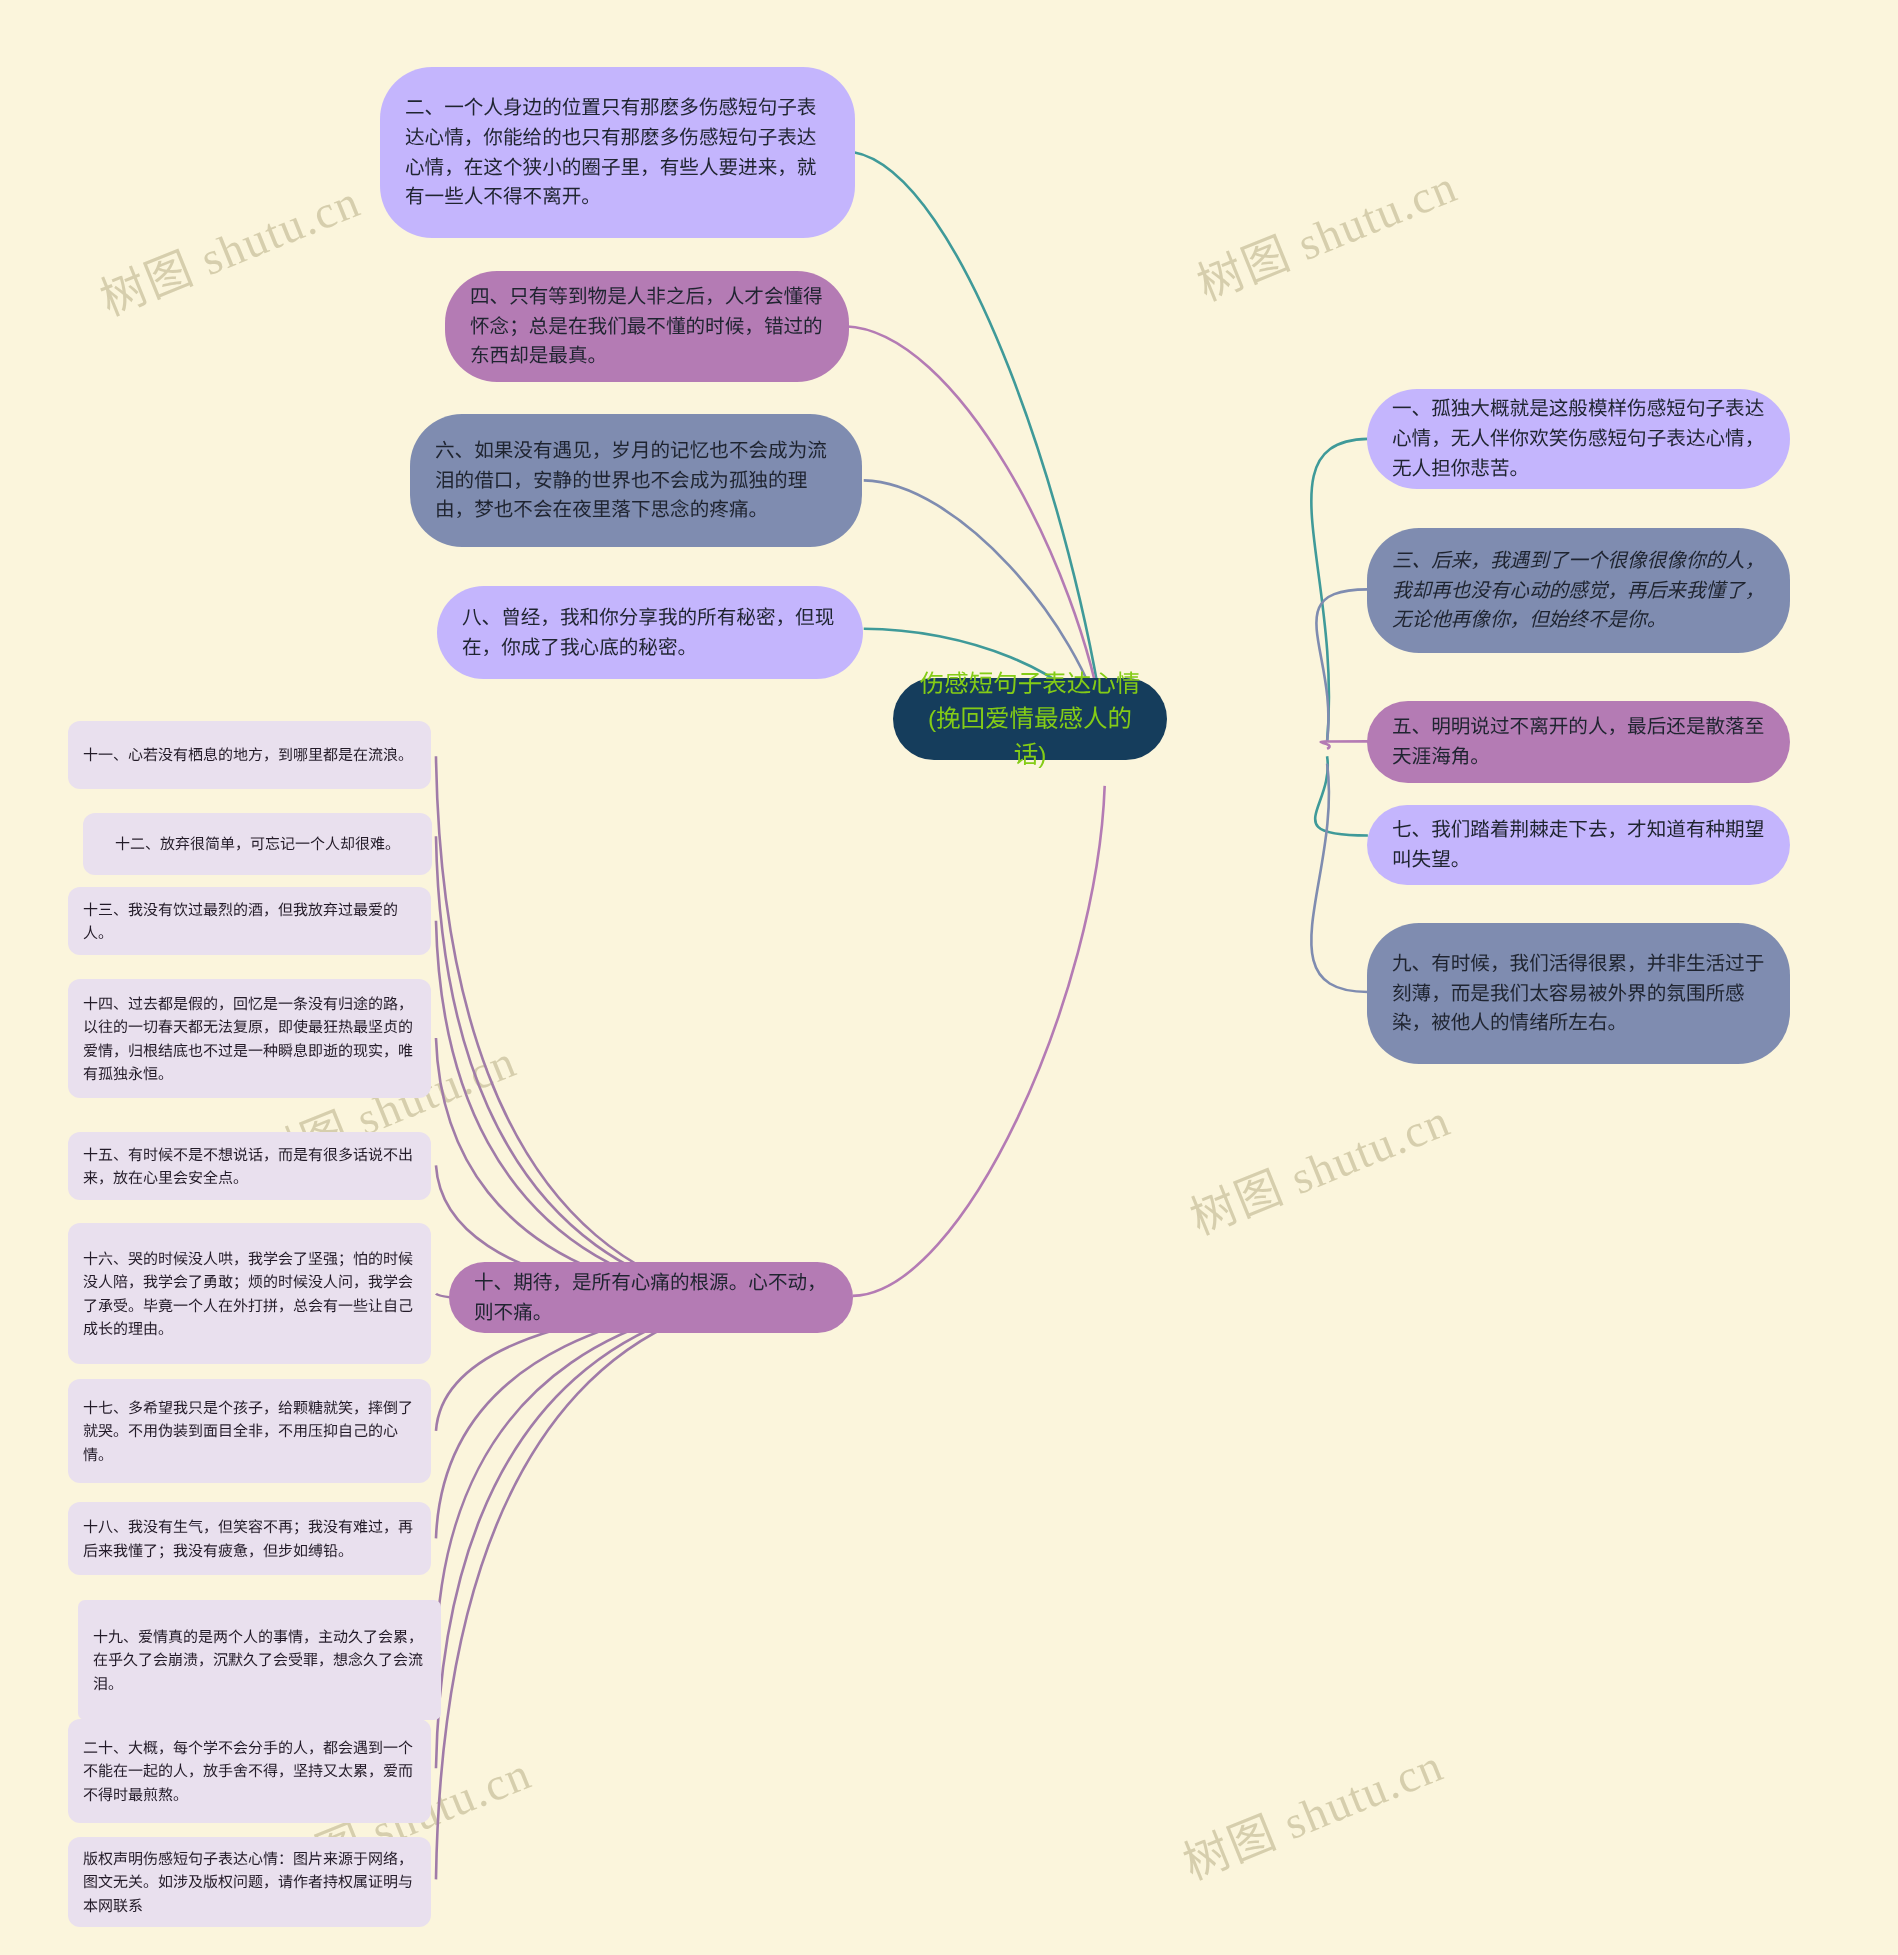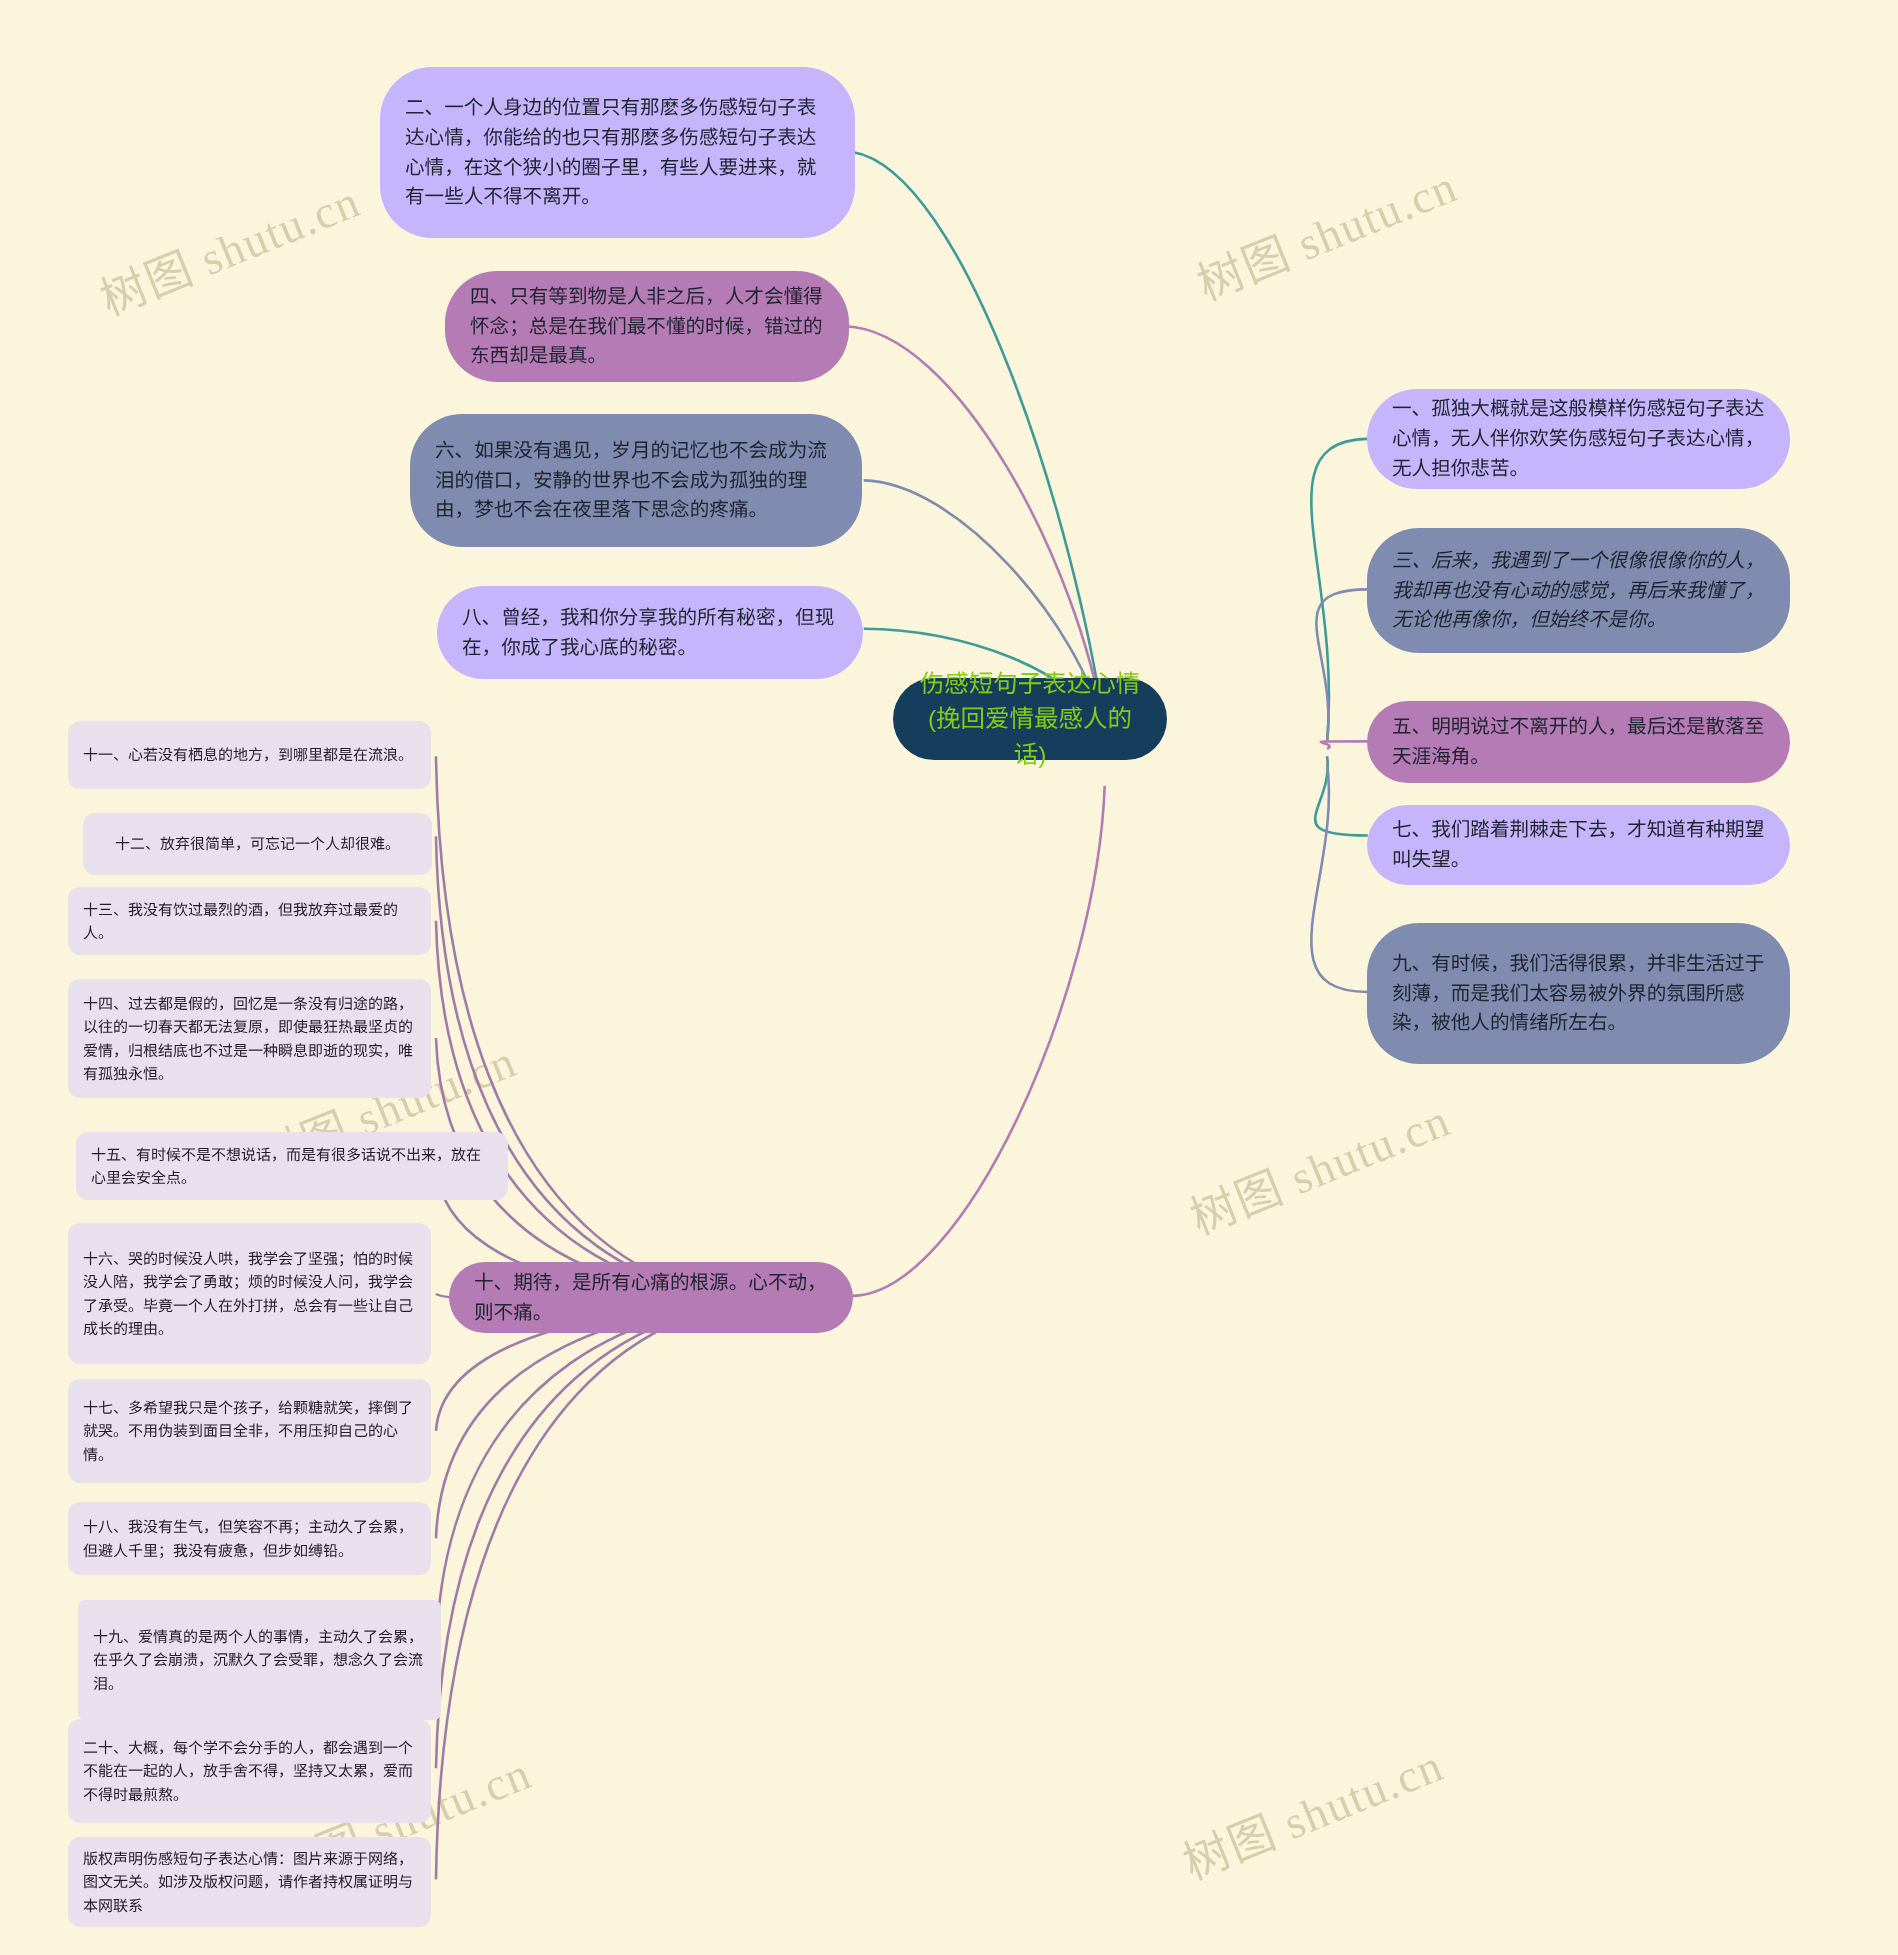--- a/index.html
+++ b/index.html
@@ -156,7 +156,7 @@
     <span class="txt">十四、过去都是假的，回忆是一条没有归途的路，以往的一切春天都无法复原，即使最狂热最坚贞的爱情，归根结底也不过是一种瞬息即逝的现实，唯有孤独永恒。</span>
   </div>
 
-  <div class="node leaf" style="left:68px;top:1132px;width:432px;height:68px;margin-left:8px;">
+  <div class="node leaf" style="left:68px;top:1132px;width:363px;height:68px;">
     <span class="txt">十五、有时候不是不想说话，而是有很多话说不出来，放在心里会安全点。</span>
   </div>
 

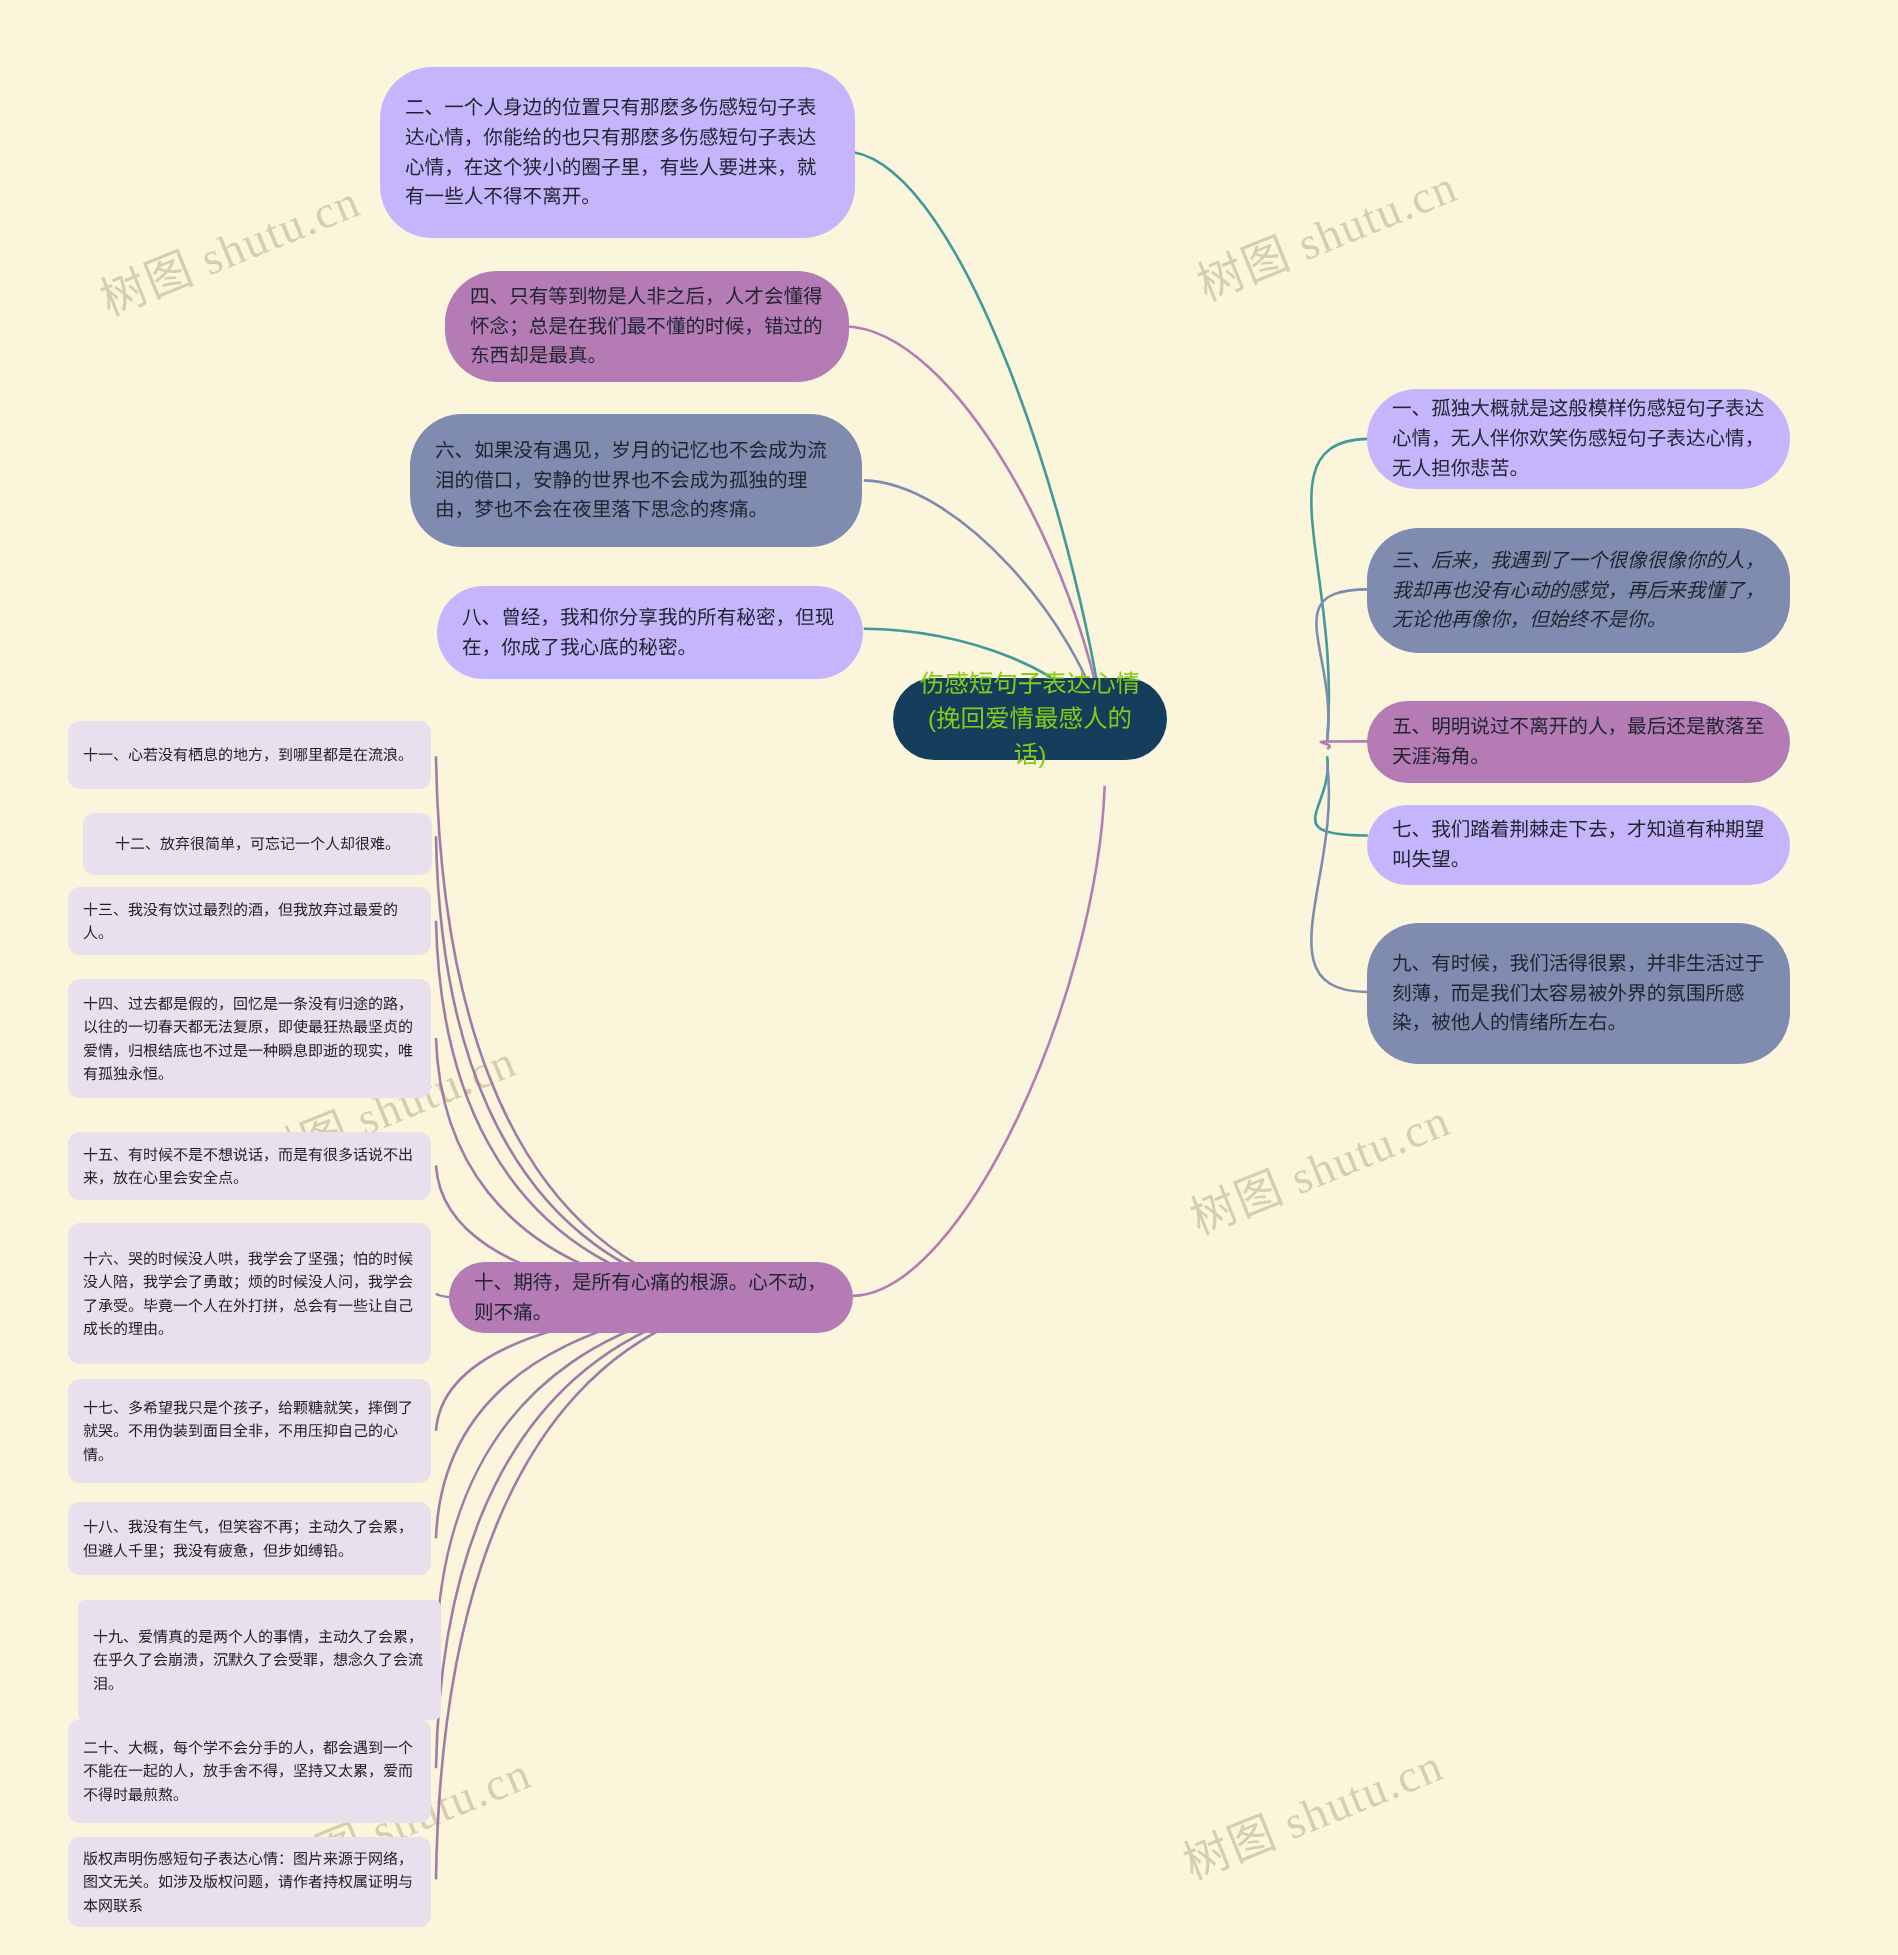--- a/index.html
+++ b/index.html
@@ -169,7 +169,7 @@
   </div>
 
   <div class="node leaf" style="left:68px;top:1502px;width:363px;height:73px;">
-    <span class="txt">十八、我没有生气，但笑容不再；主动久了会累，但避人千里；我没有疲惫，但步如缚铅。</span>
+    <span class="txt">十八、我没有生气，但笑容不再；我没有难过，再后来我懂了；我没有疲惫，但步如缚铅。</span>
   </div>
 
   <div class="node leaf" style="left:78px;top:1600px;width:363px;height:120px;border-radius:7px;">

